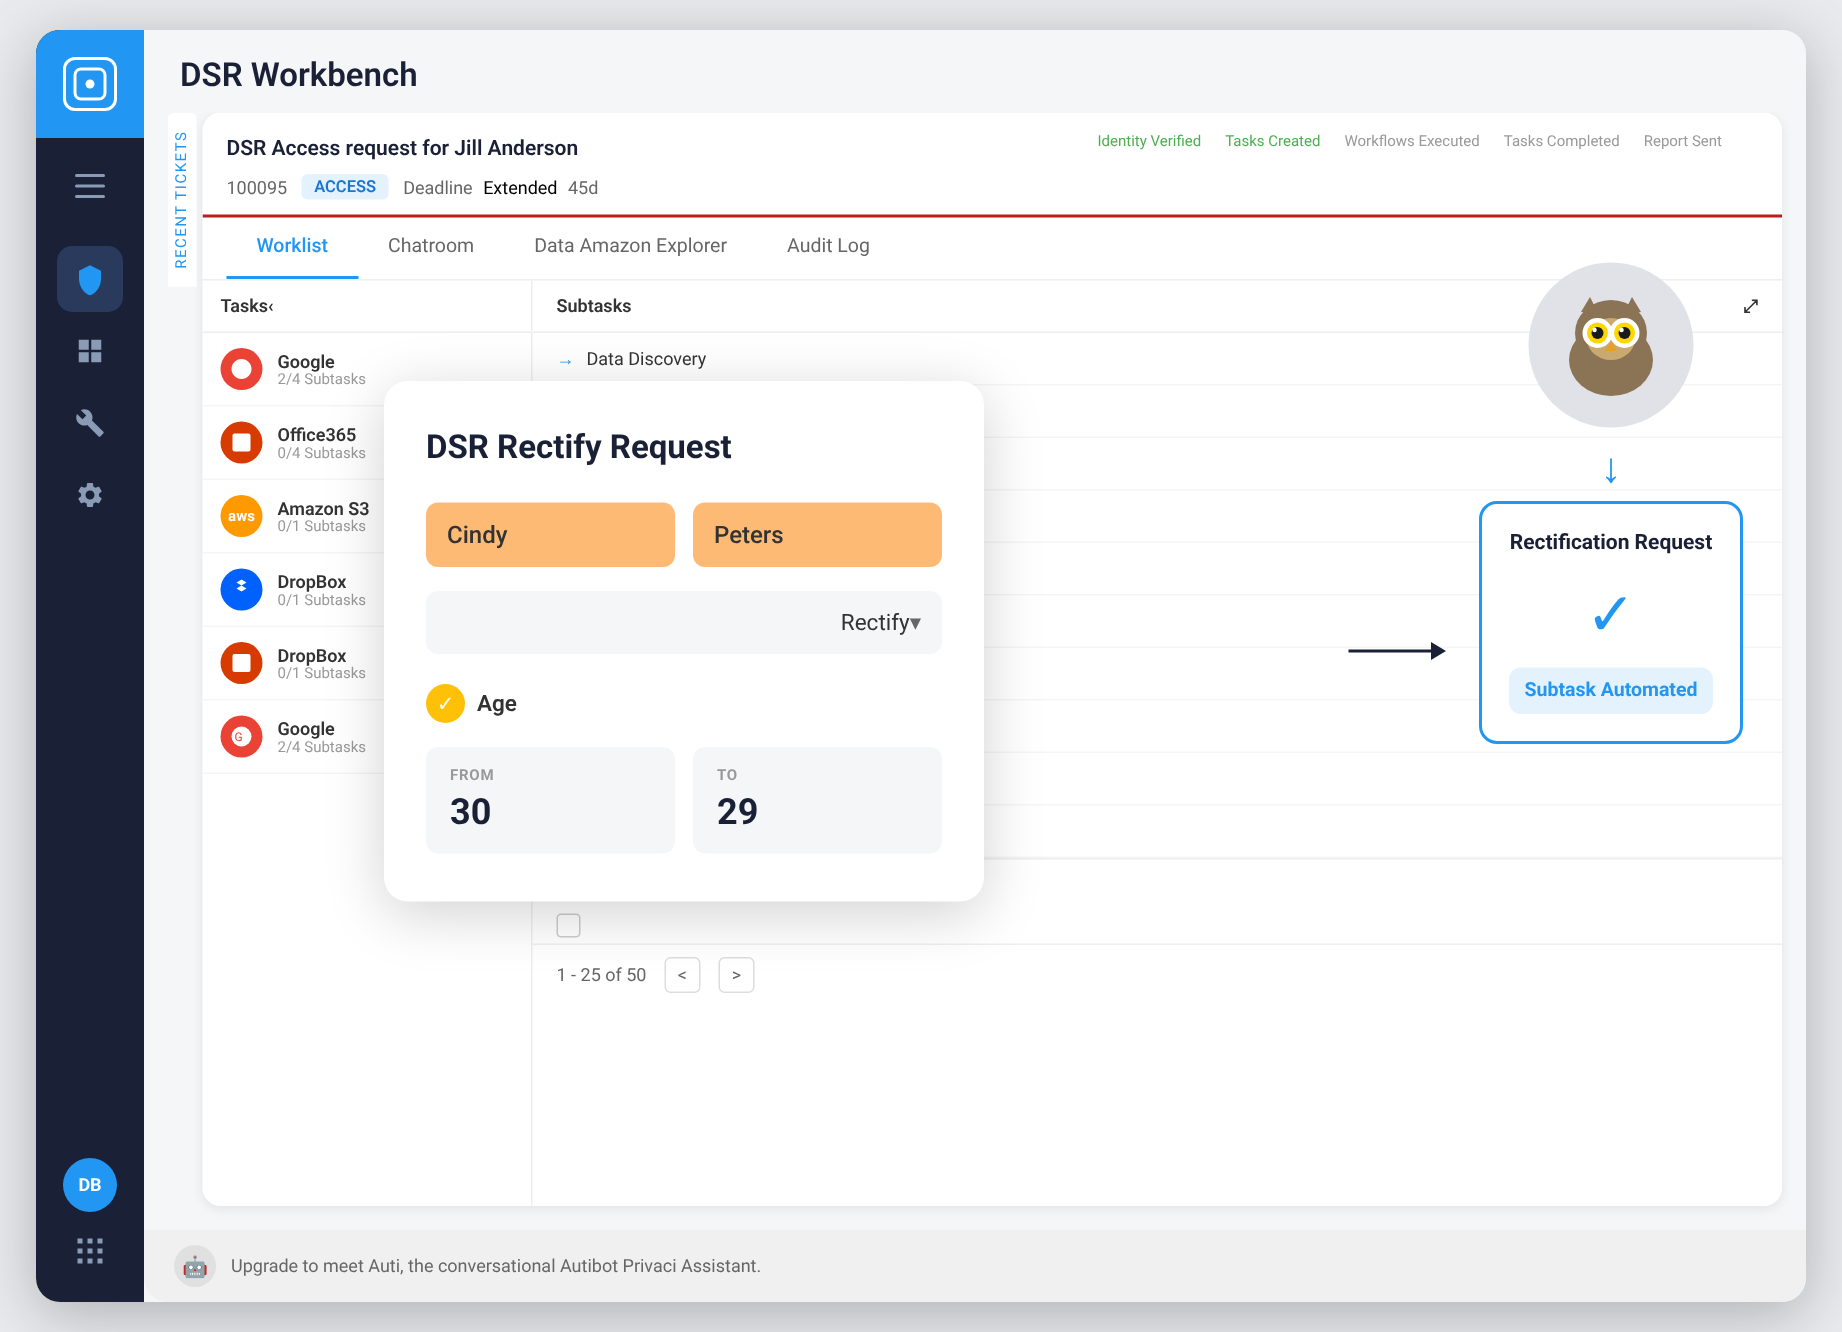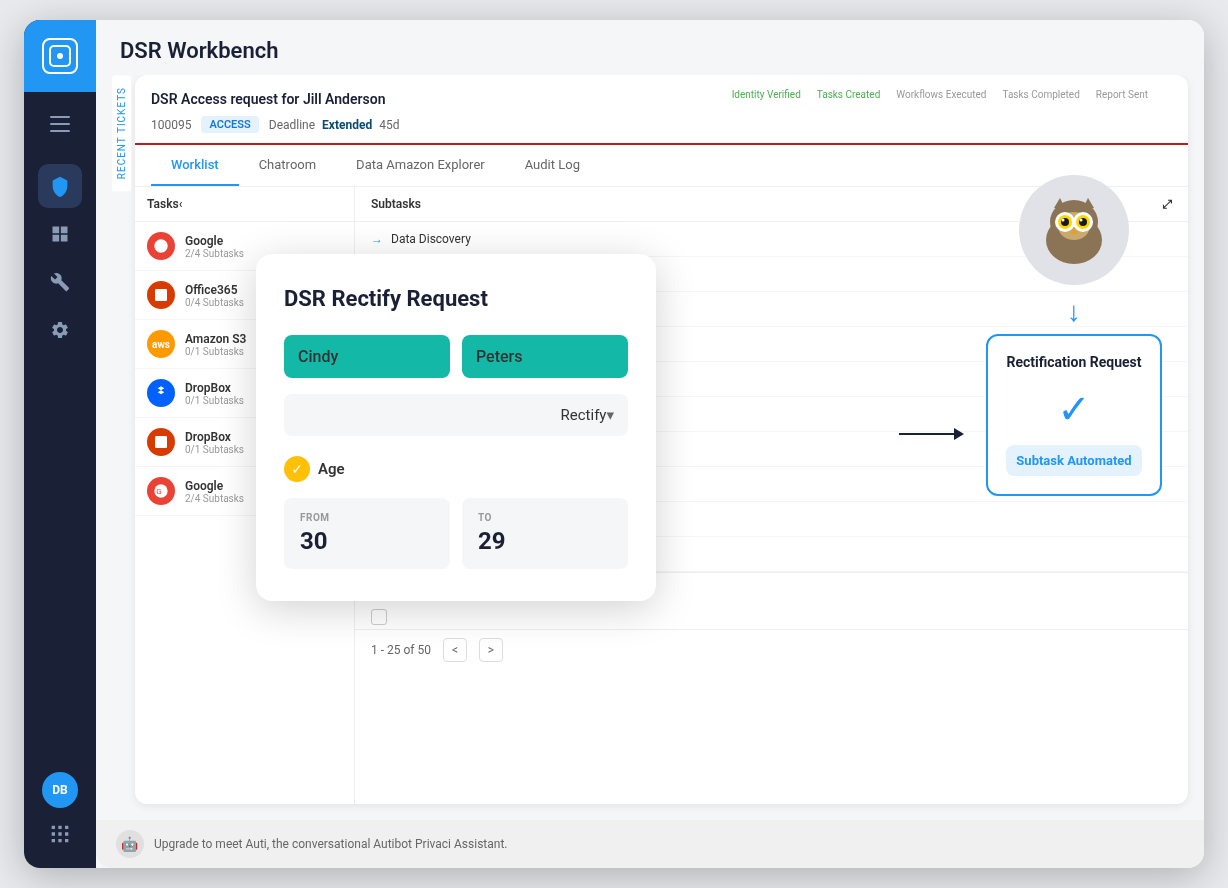--- a/index.html
+++ b/index.html
@@ -209,8 +209,8 @@
       color: #666;
     }
     .deadline-extended {
-      color: #0c4a6e;
-      font-weight: 700;
+      color: #000000;
+      font-weight: 400;
     }
     
     .progress-steps {

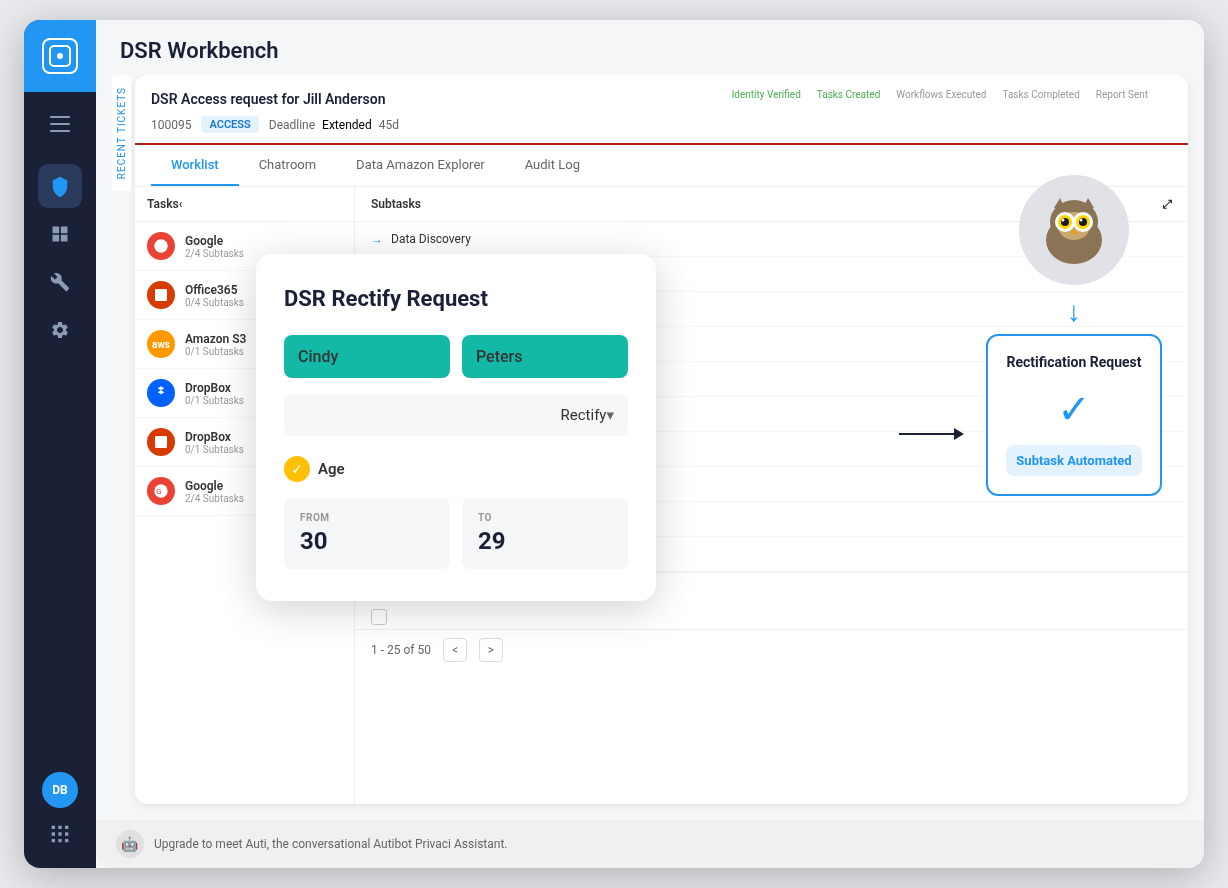--- a/index.html
+++ b/index.html
@@ -381,7 +381,7 @@
     }
     .modal-field {
       flex: 1;
-      background: #14b8a6;
+      background: #fdba74;
       border-radius: 8px;
       padding: 12px 14px;
       font-size: 16px;

